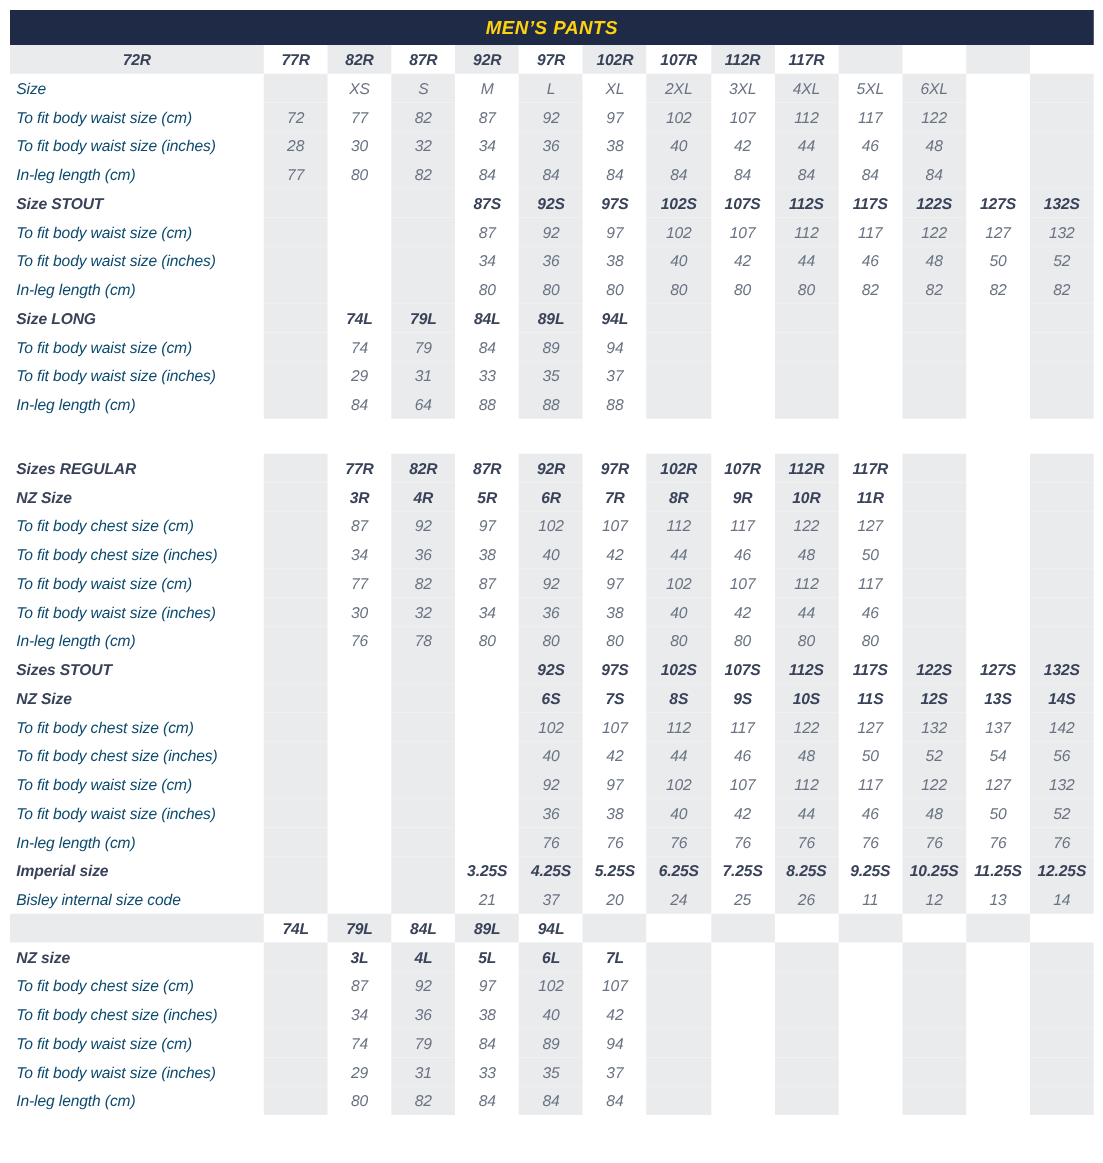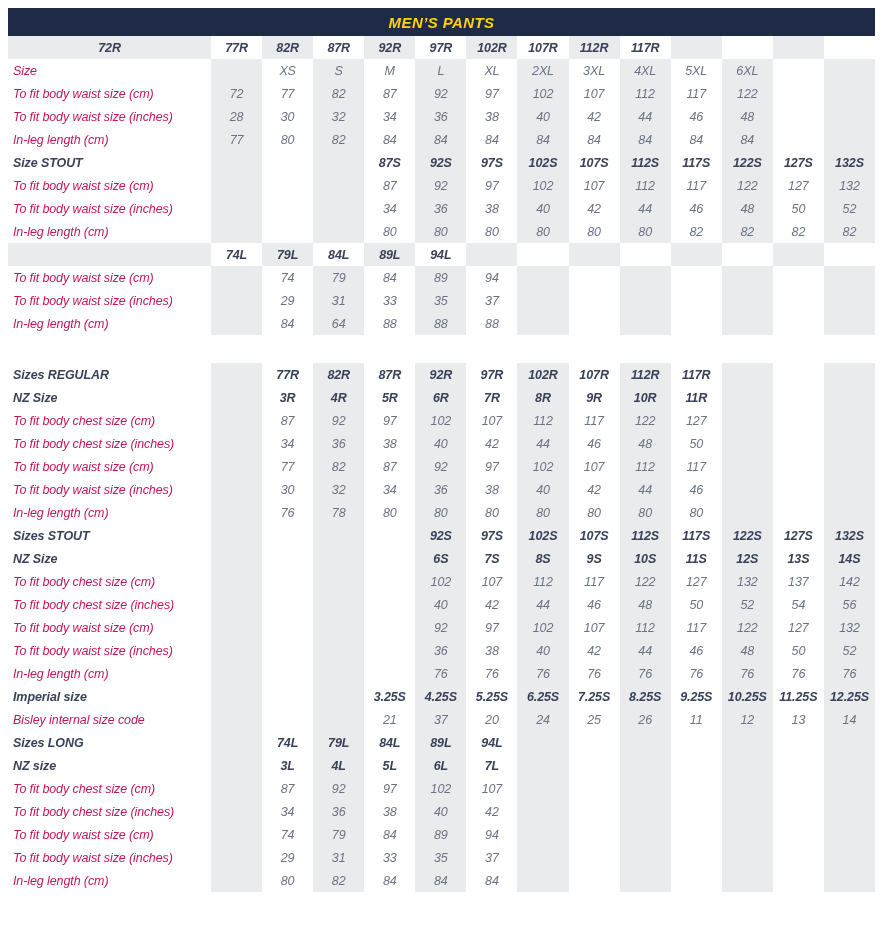--- a/index.html
+++ b/index.html
@@ -23,7 +23,7 @@
   .trow{display:grid;grid-template-columns:203px repeat(13, 51.08px);height:23px;}
   .tlabel{
     display:flex;align-items:center;padding-left:5px;
-    font-size:12.5px;color:#be185d;letter-spacing:-0.1px;
+    font-size:12.5px;color:#0c4a6e;letter-spacing:-0.1px;
     white-space:nowrap;overflow:hidden;
   }
   .tcell{

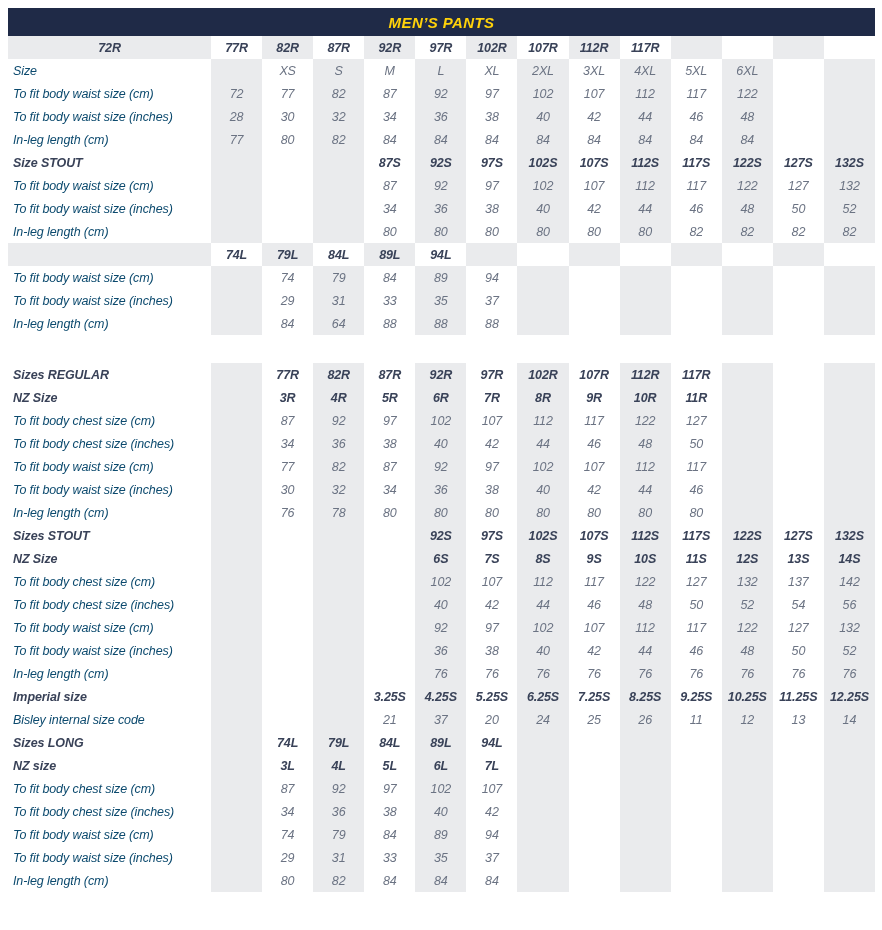--- a/index.html
+++ b/index.html
@@ -187,6 +187,7 @@
           <div class="tcell stripe">82</div>
         </div>
         <div class="trow">
+          <div class="tlabel bold">Size LONG</div>
           <div class="tcell stripe bold"></div>
           <div class="tcell bold">74L</div>
           <div class="tcell stripe bold">79L</div>

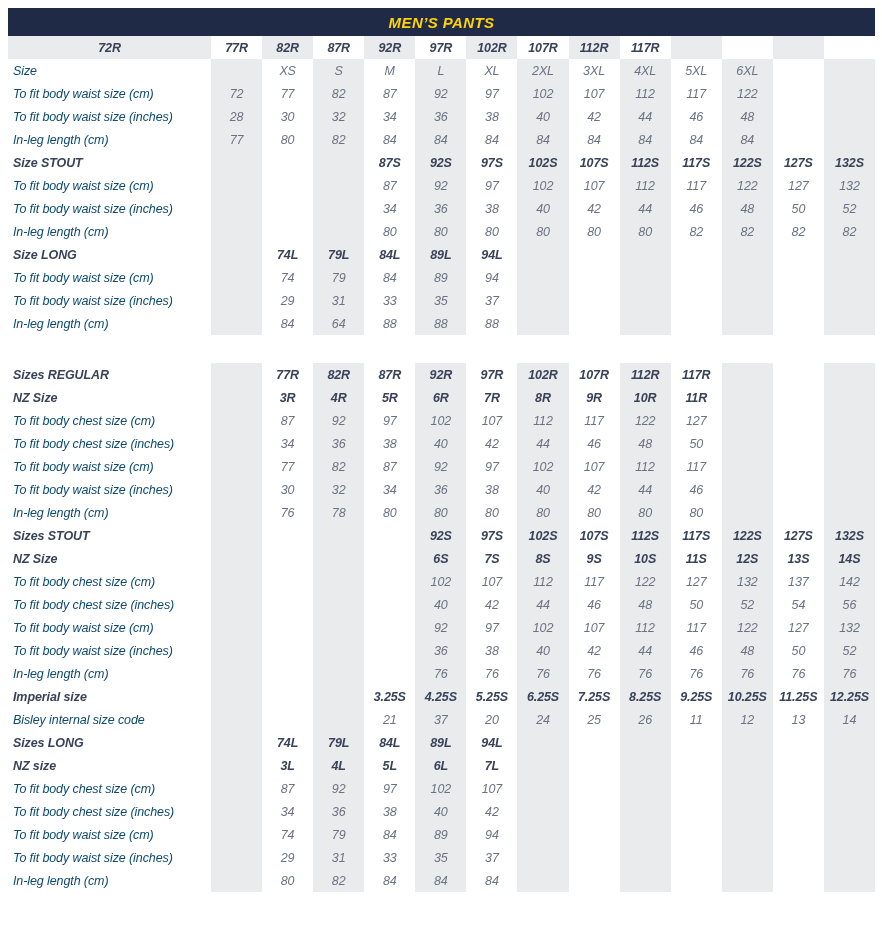--- a/index.html
+++ b/index.html
@@ -512,7 +512,6 @@
           <div class="tcell stripe">14</div>
         </div>
         <div class="trow">
-          <div class="tlabel bold">Sizes LONG</div>
           <div class="tcell stripe bold"></div>
           <div class="tcell bold">74L</div>
           <div class="tcell stripe bold">79L</div>

